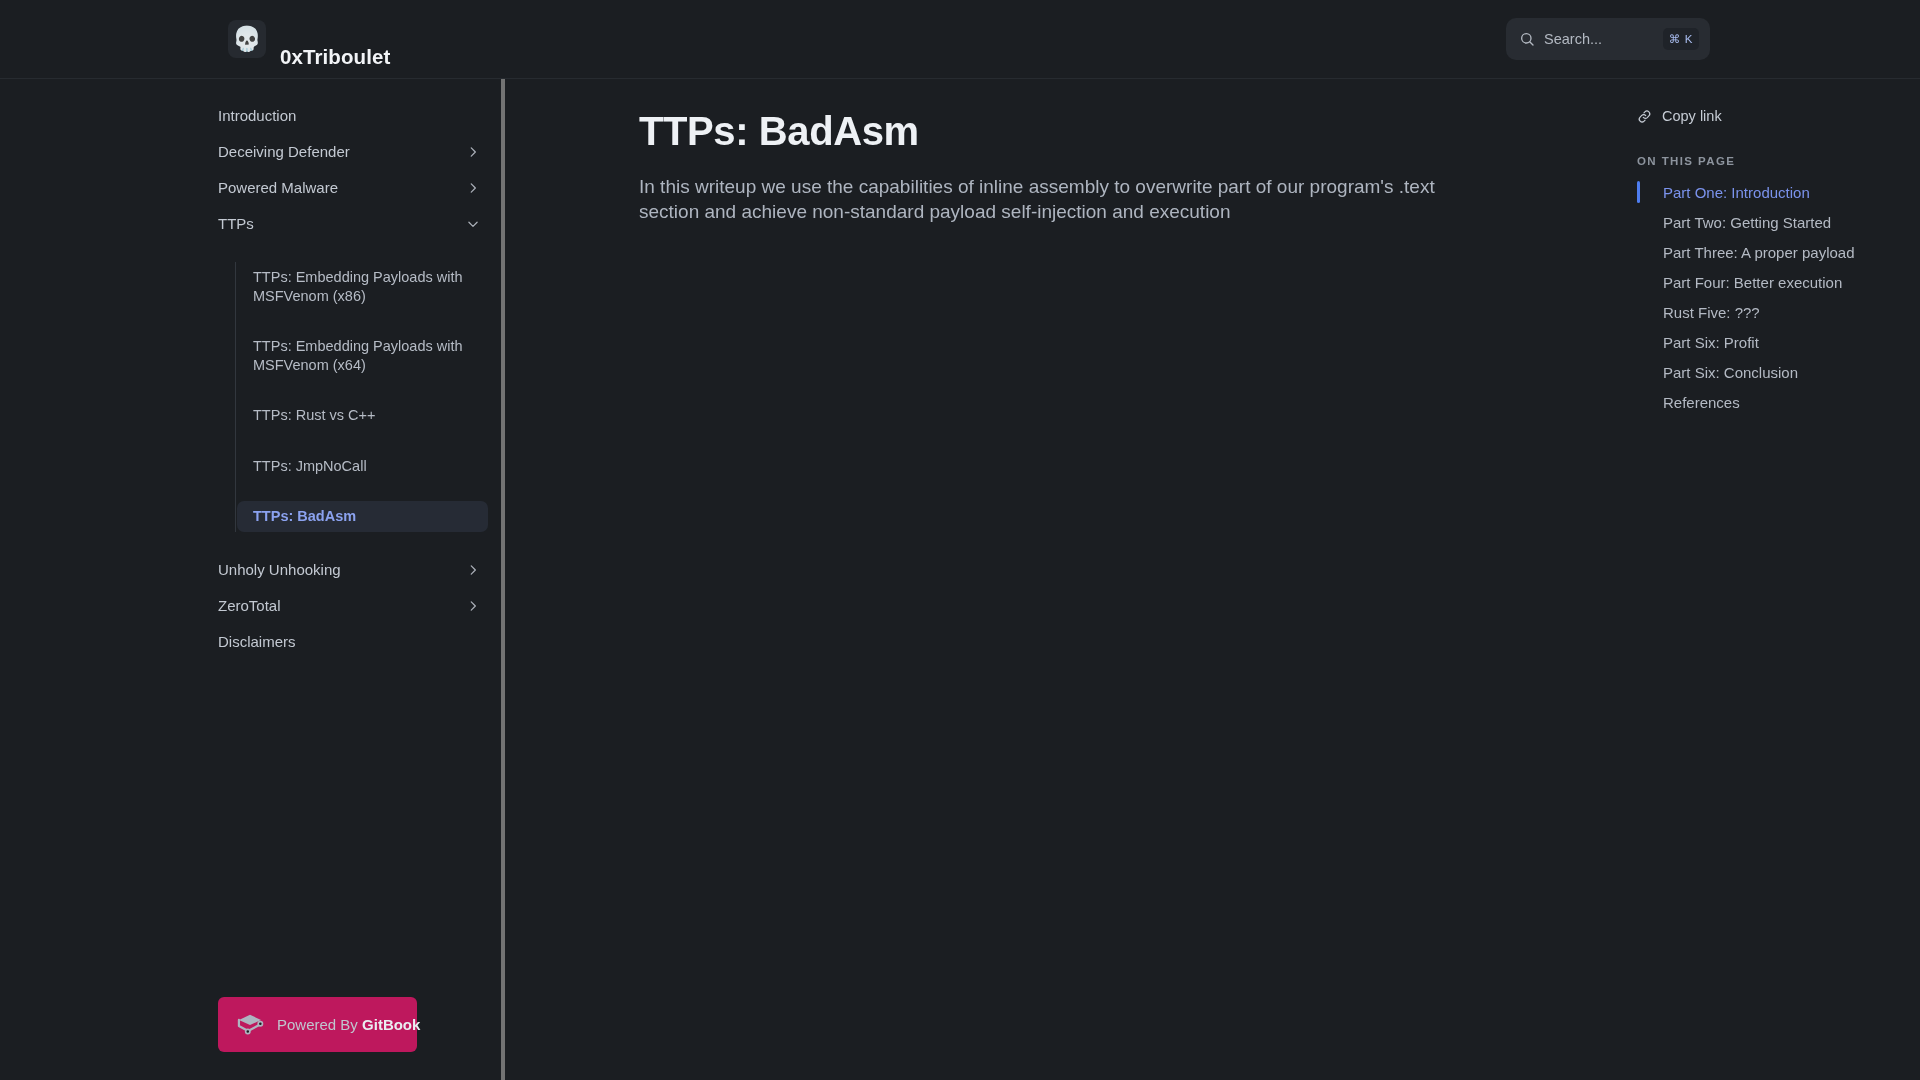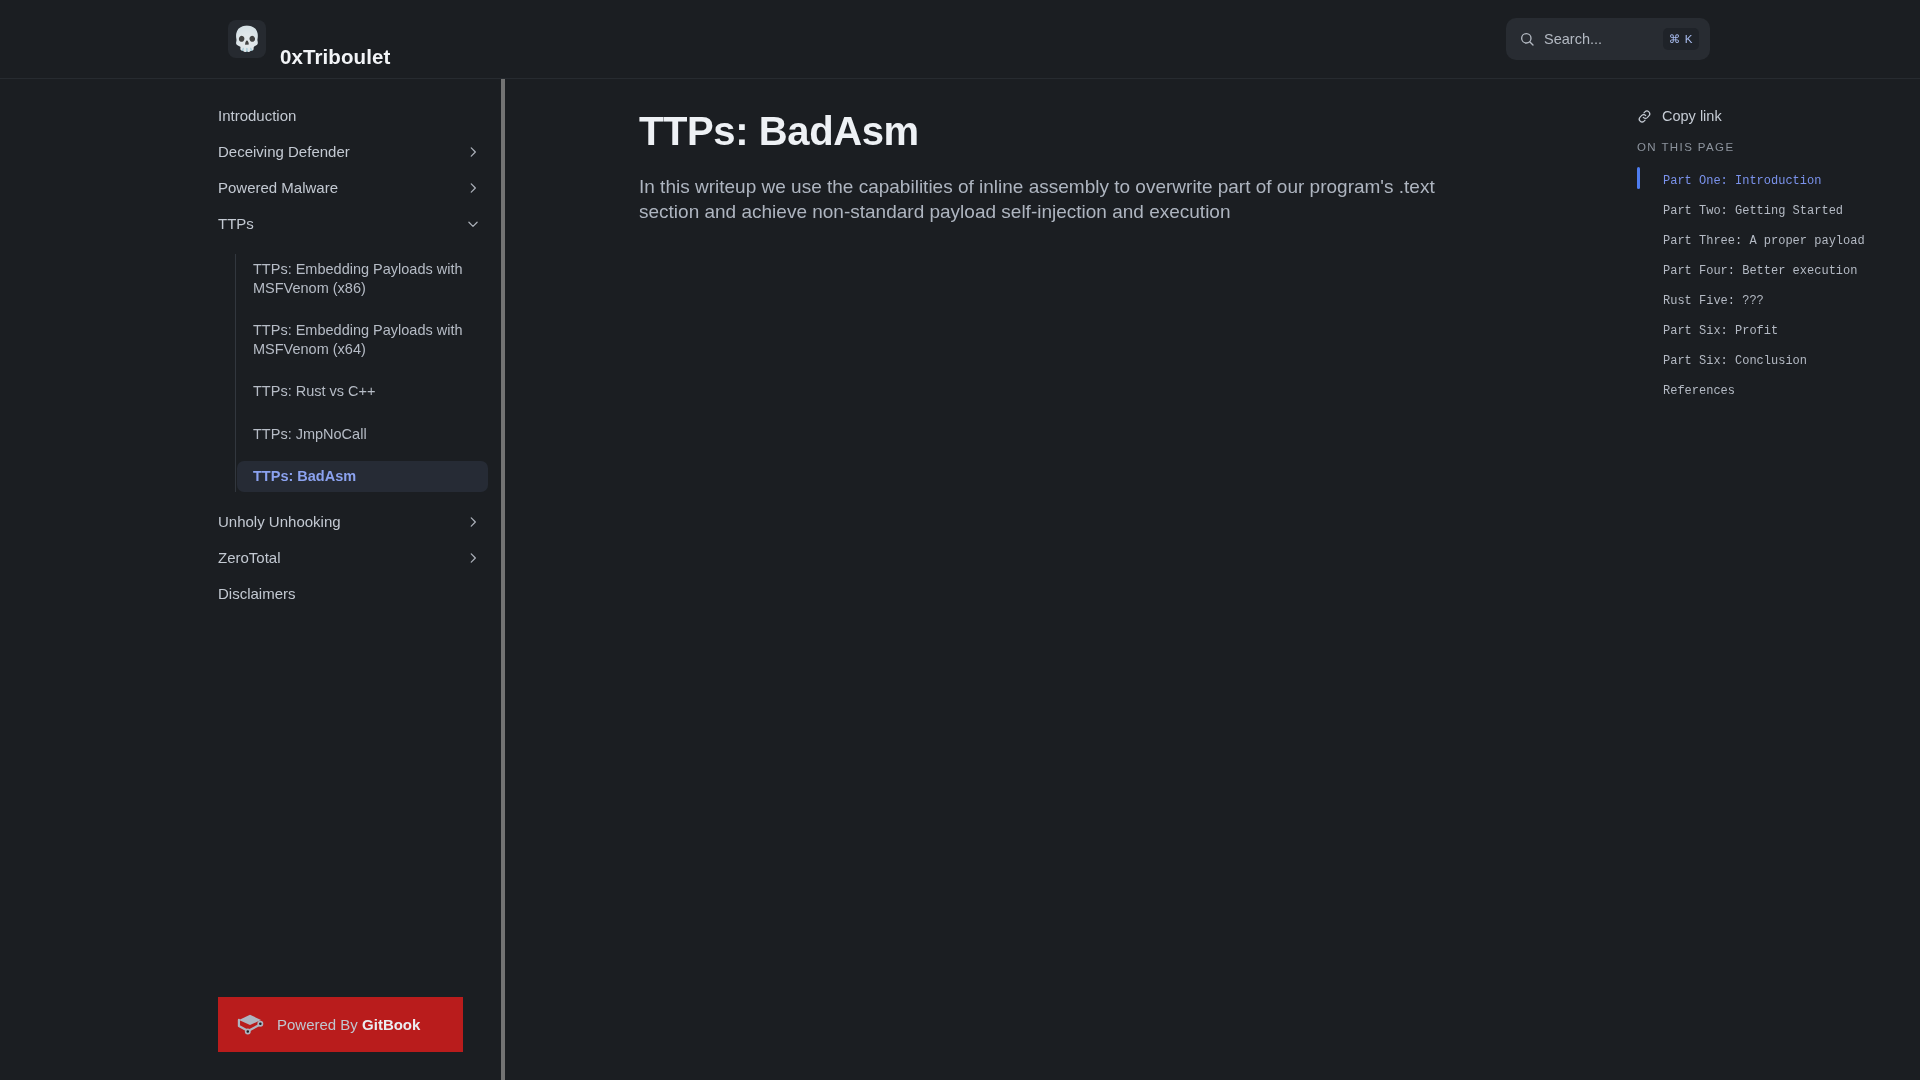--- a/index.html
+++ b/index.html
@@ -204,9 +204,9 @@
     color: #c6ccd5;
   }
   #on-this-page {
-    margin-top: 13px;
+    margin-top: 27px;
     font-size: 11.5px;
-    font-weight: normal;
+    font-weight: bold;
     letter-spacing: 1.4px;
     color: #8d949e;
   }

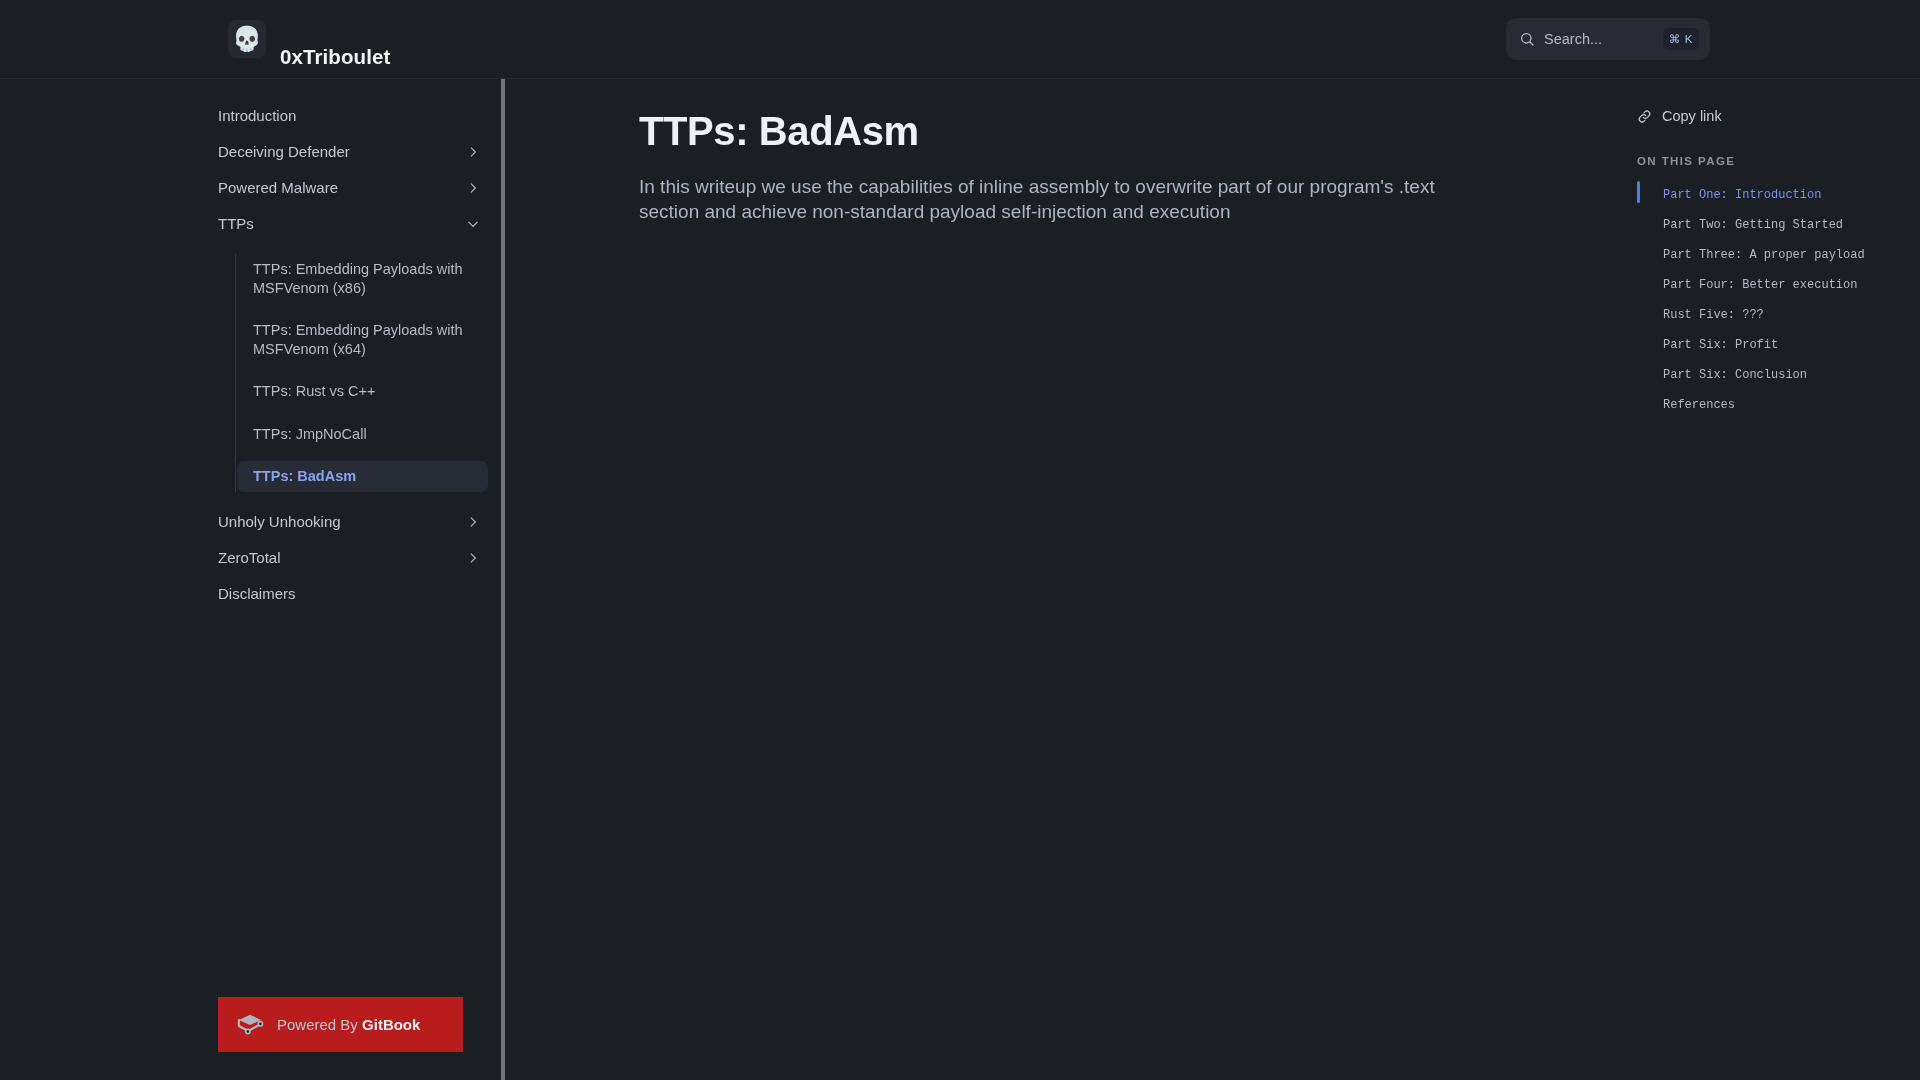--- a/index.html
+++ b/index.html
@@ -217,10 +217,9 @@
     cursor: pointer;
   }
   .toc-label {
-    font-size: 12px;
+    font-size: 15px;
     color: #b4bac4;
     white-space: nowrap;
-    font-family: Liberation Mono, monospace;
   }
   .toc-row.active .toc-label { color: #7b93ed; }
   .toc-row.active::before {

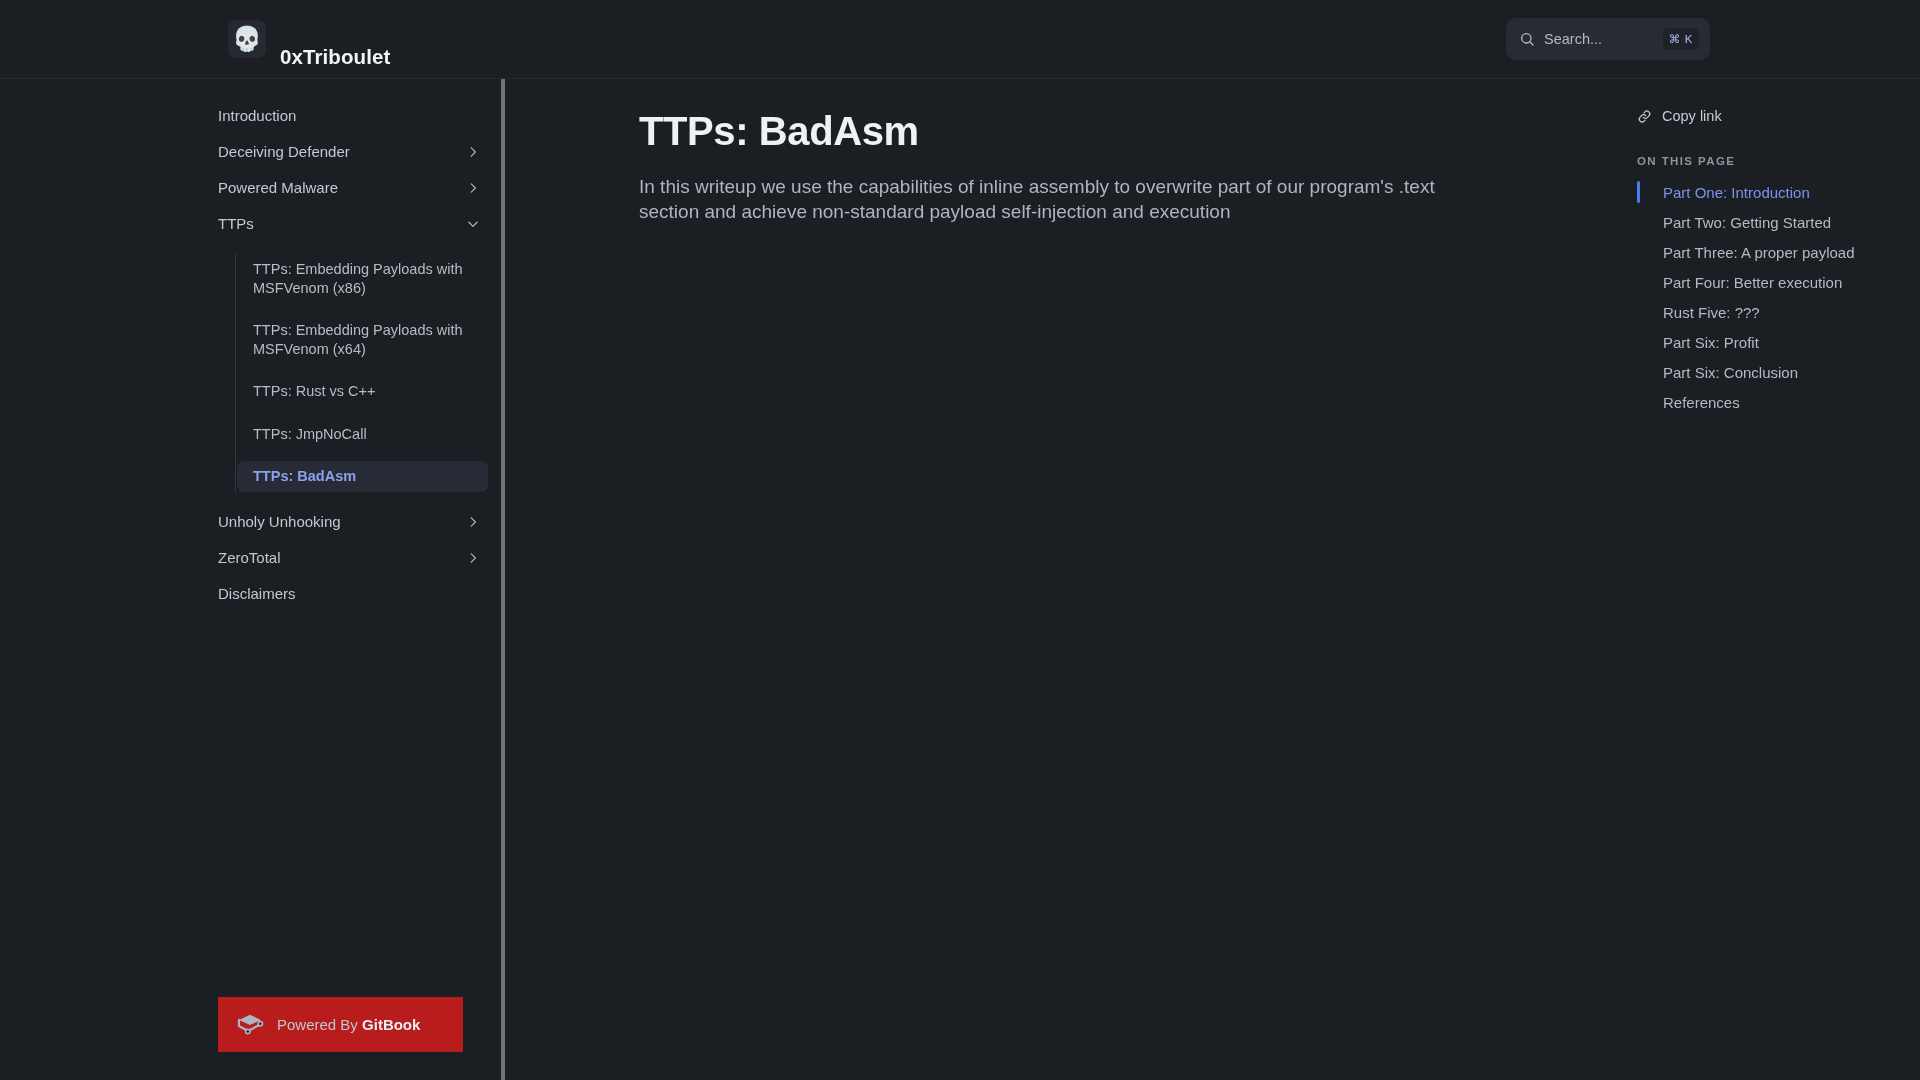--- a/index.html
+++ b/index.html
@@ -121,7 +121,7 @@
     padding: 6px 10px 6px 16px;
     border-radius: 7px;
     cursor: pointer;
-    margin: 12px 0;
+    margin: 20px 0;
   }
   .sub-label {
     font-size: 14.5px;

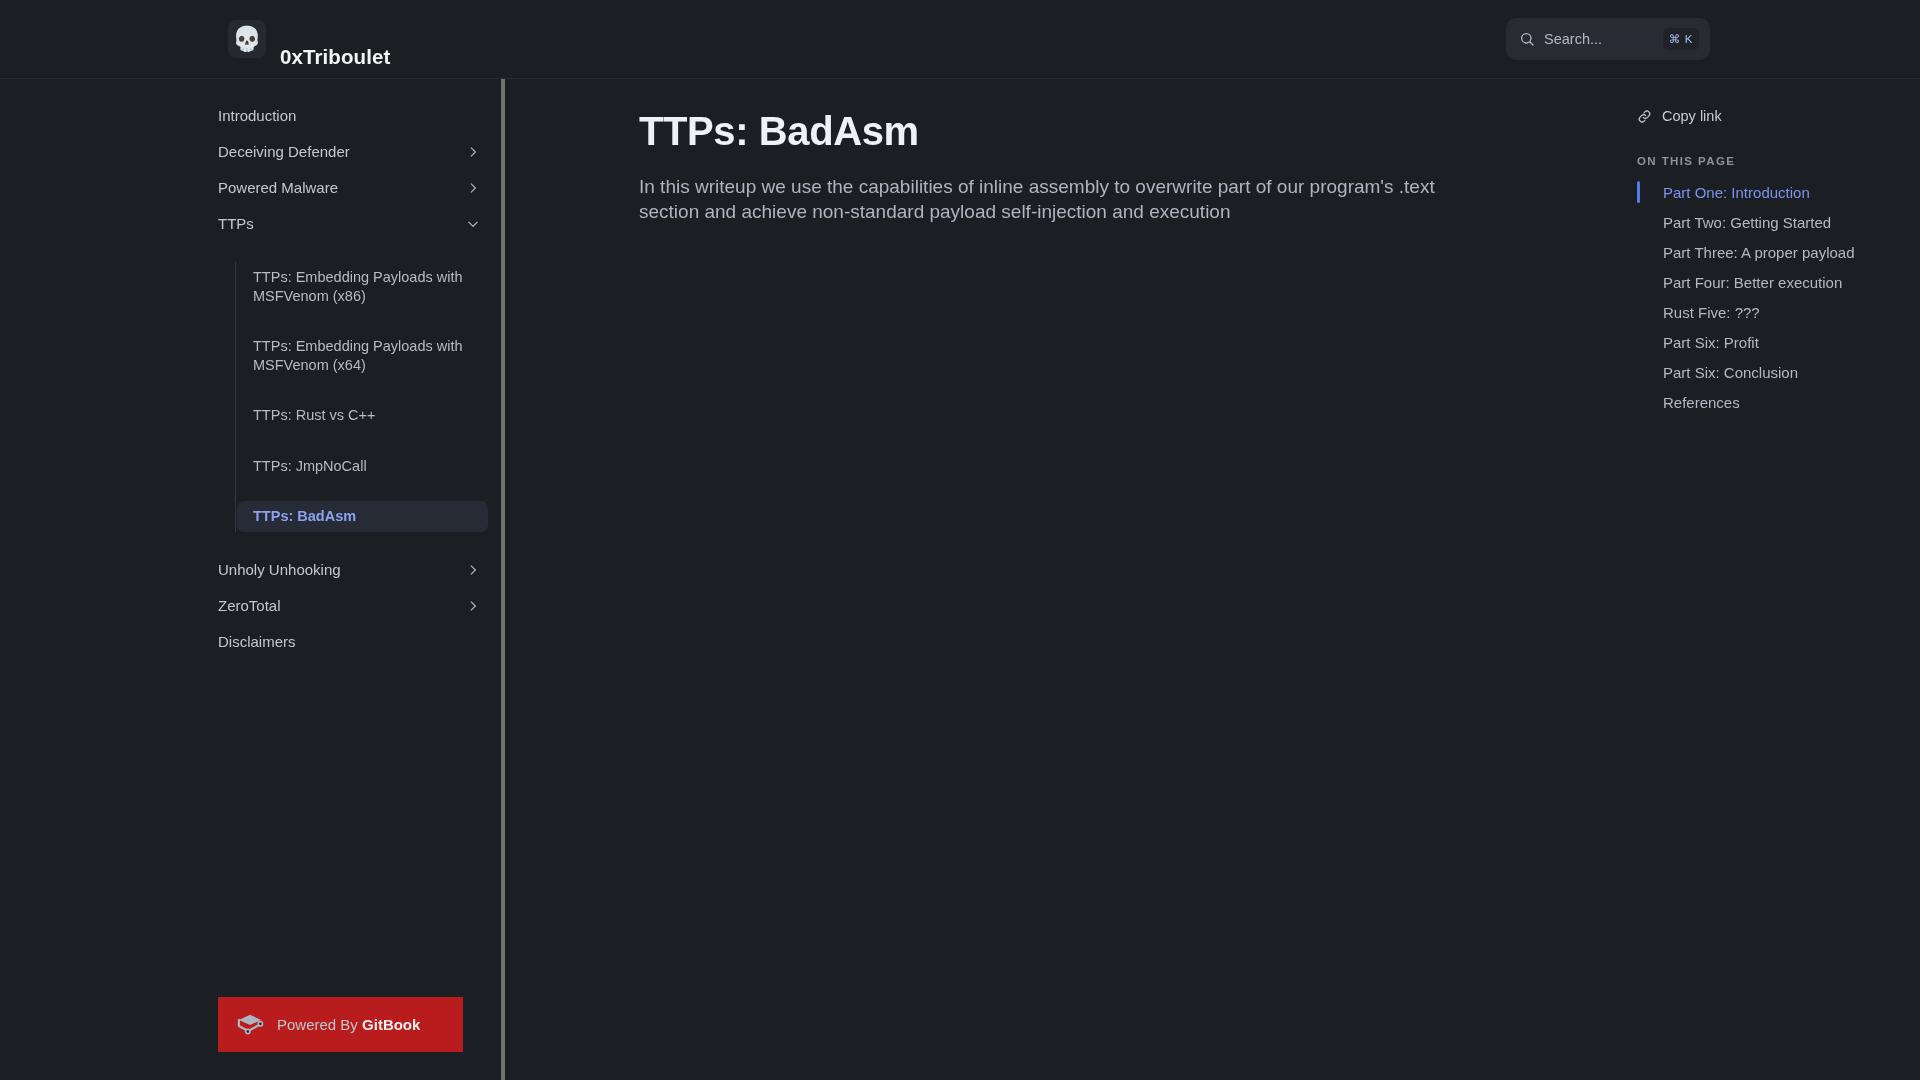--- a/index.html
+++ b/index.html
@@ -141,10 +141,10 @@
     position: absolute;
     left: 218px;
     top: 918px;
-    width: 245px;
+    width: 199px;
     height: 55px;
-    background: #b91c1c;
-    border-radius: 0;
+    background: #be185d;
+    border-radius: 6px;
     display: flex;
     align-items: center;
     gap: 12px;

